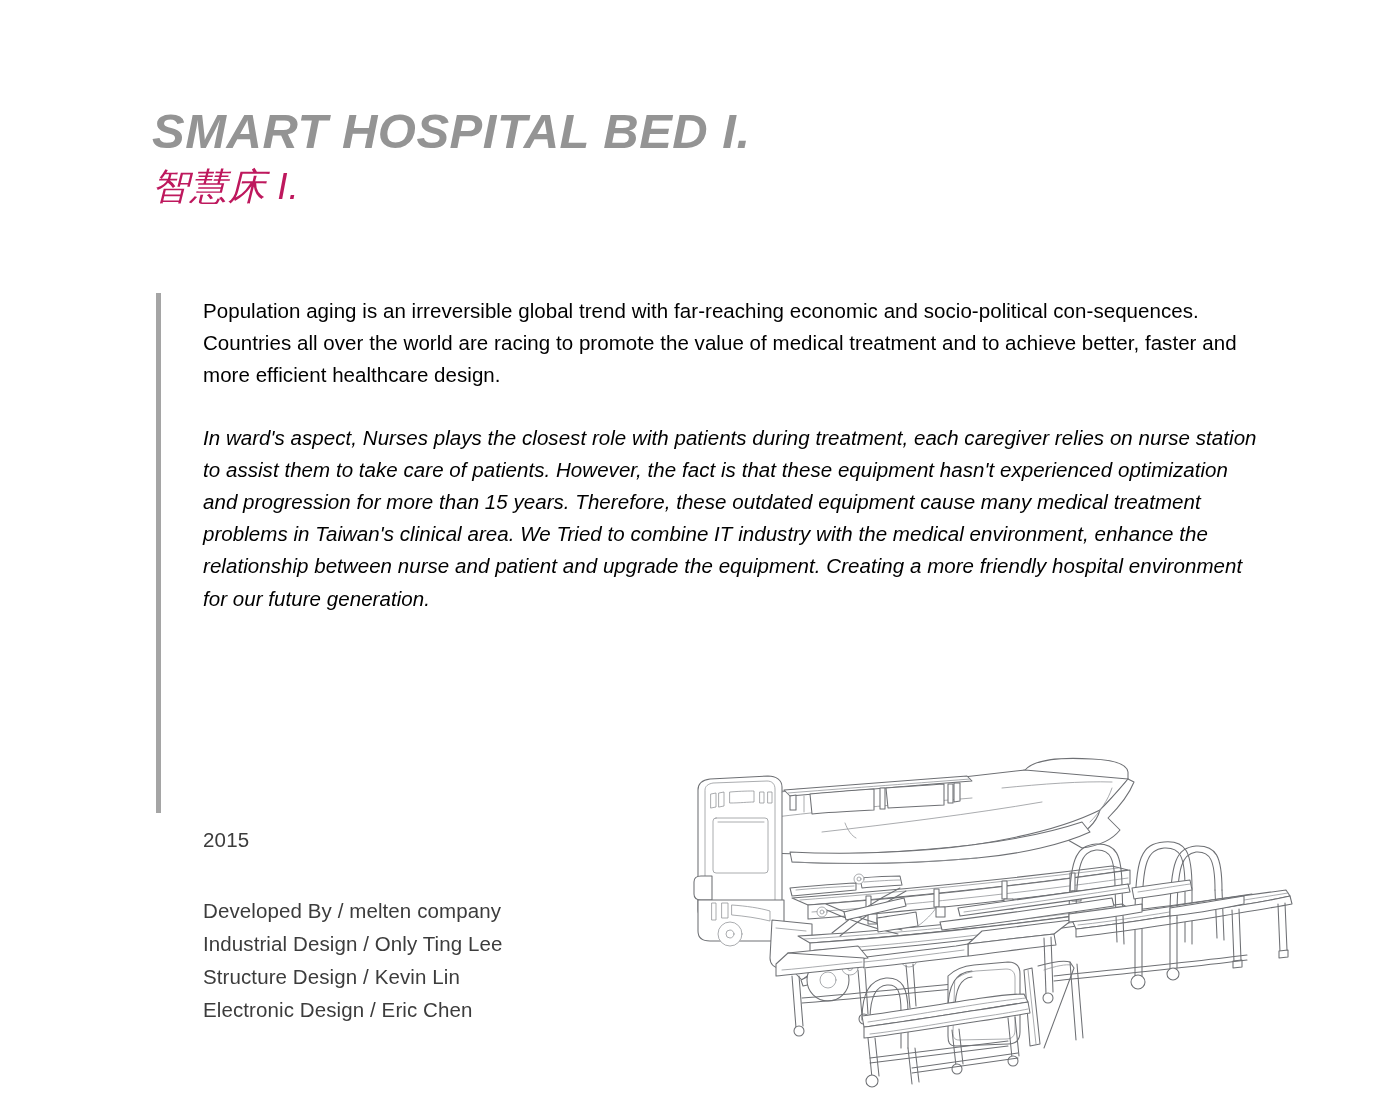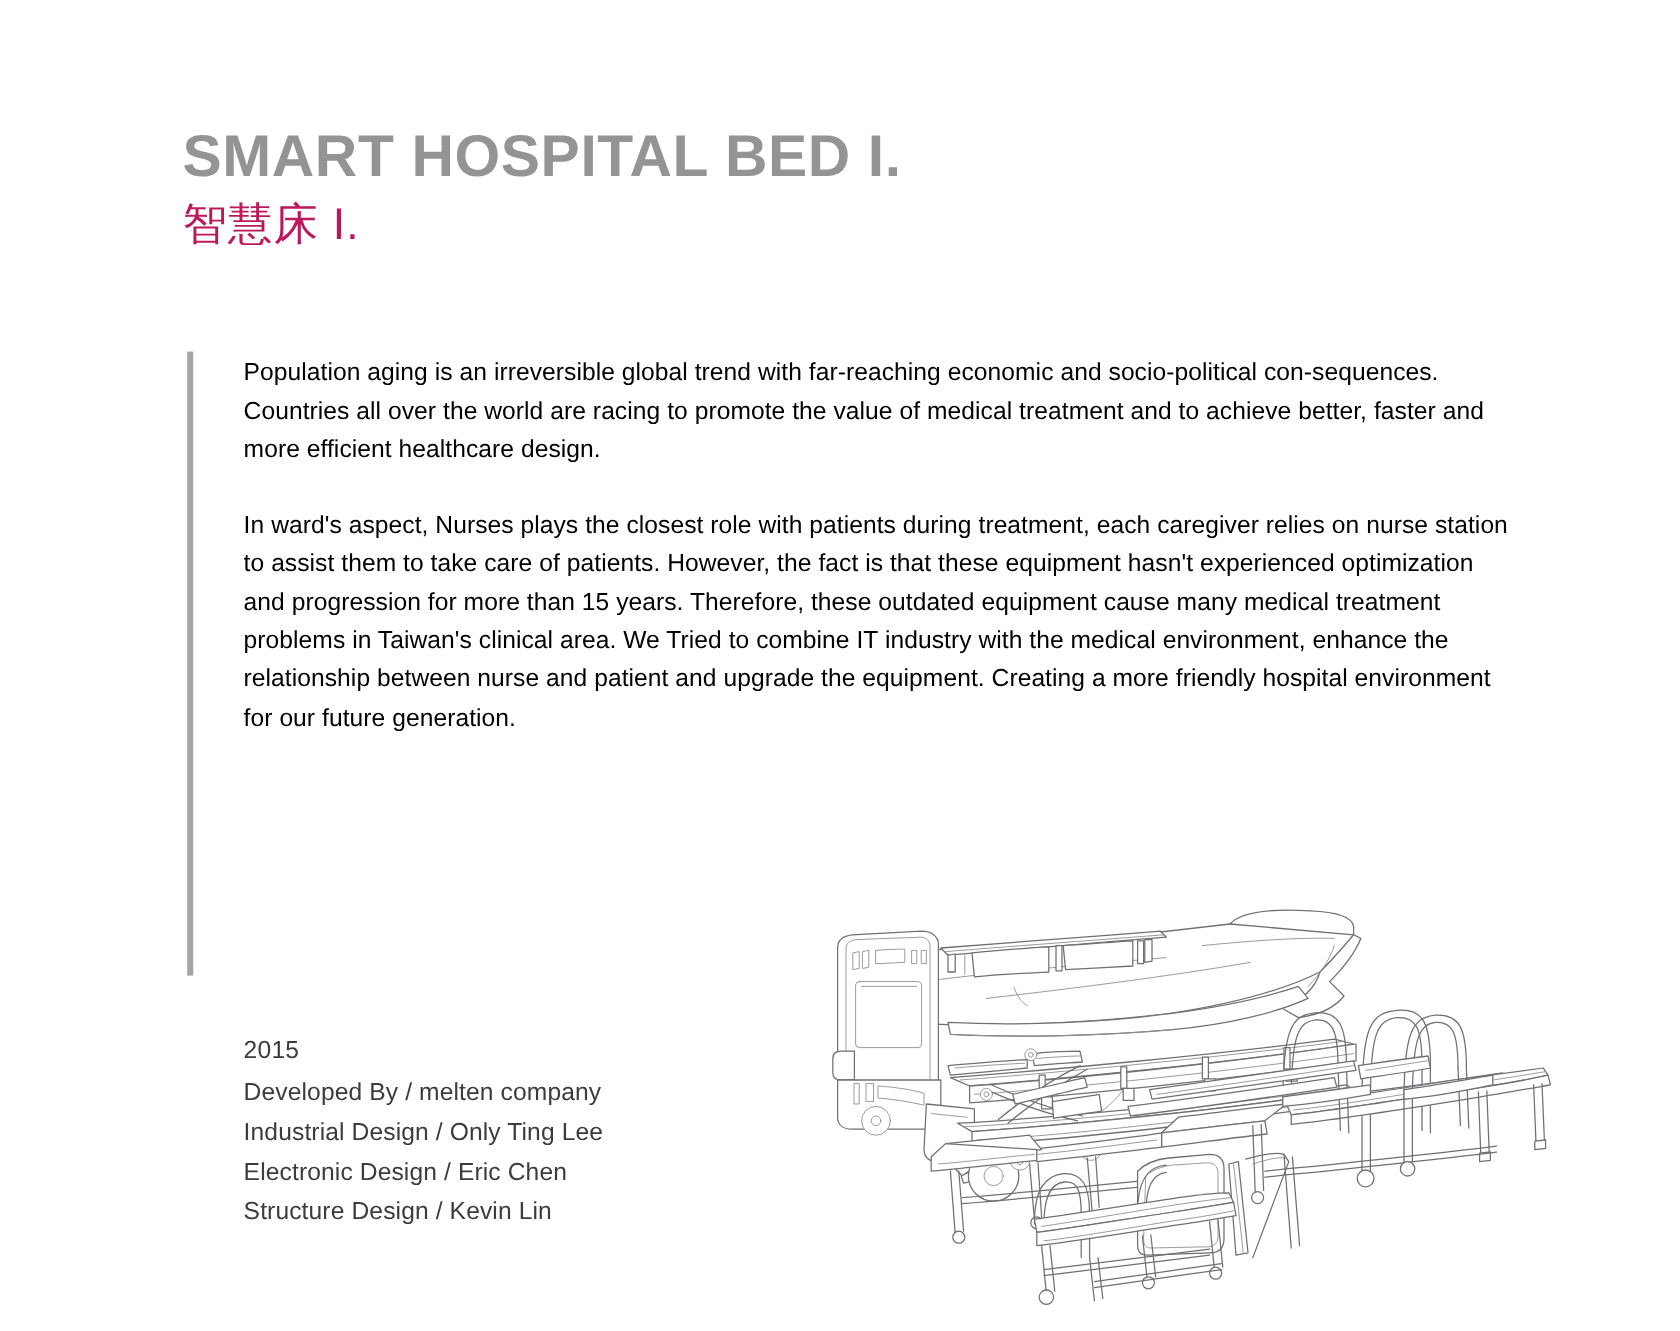--- a/index.html
+++ b/index.html
@@ -25,6 +25,7 @@
     left: 152px;
     top: 105px;
     width: 900px;
+    font-style: italic;
   }
   .title-en {
     font-size: 49px;

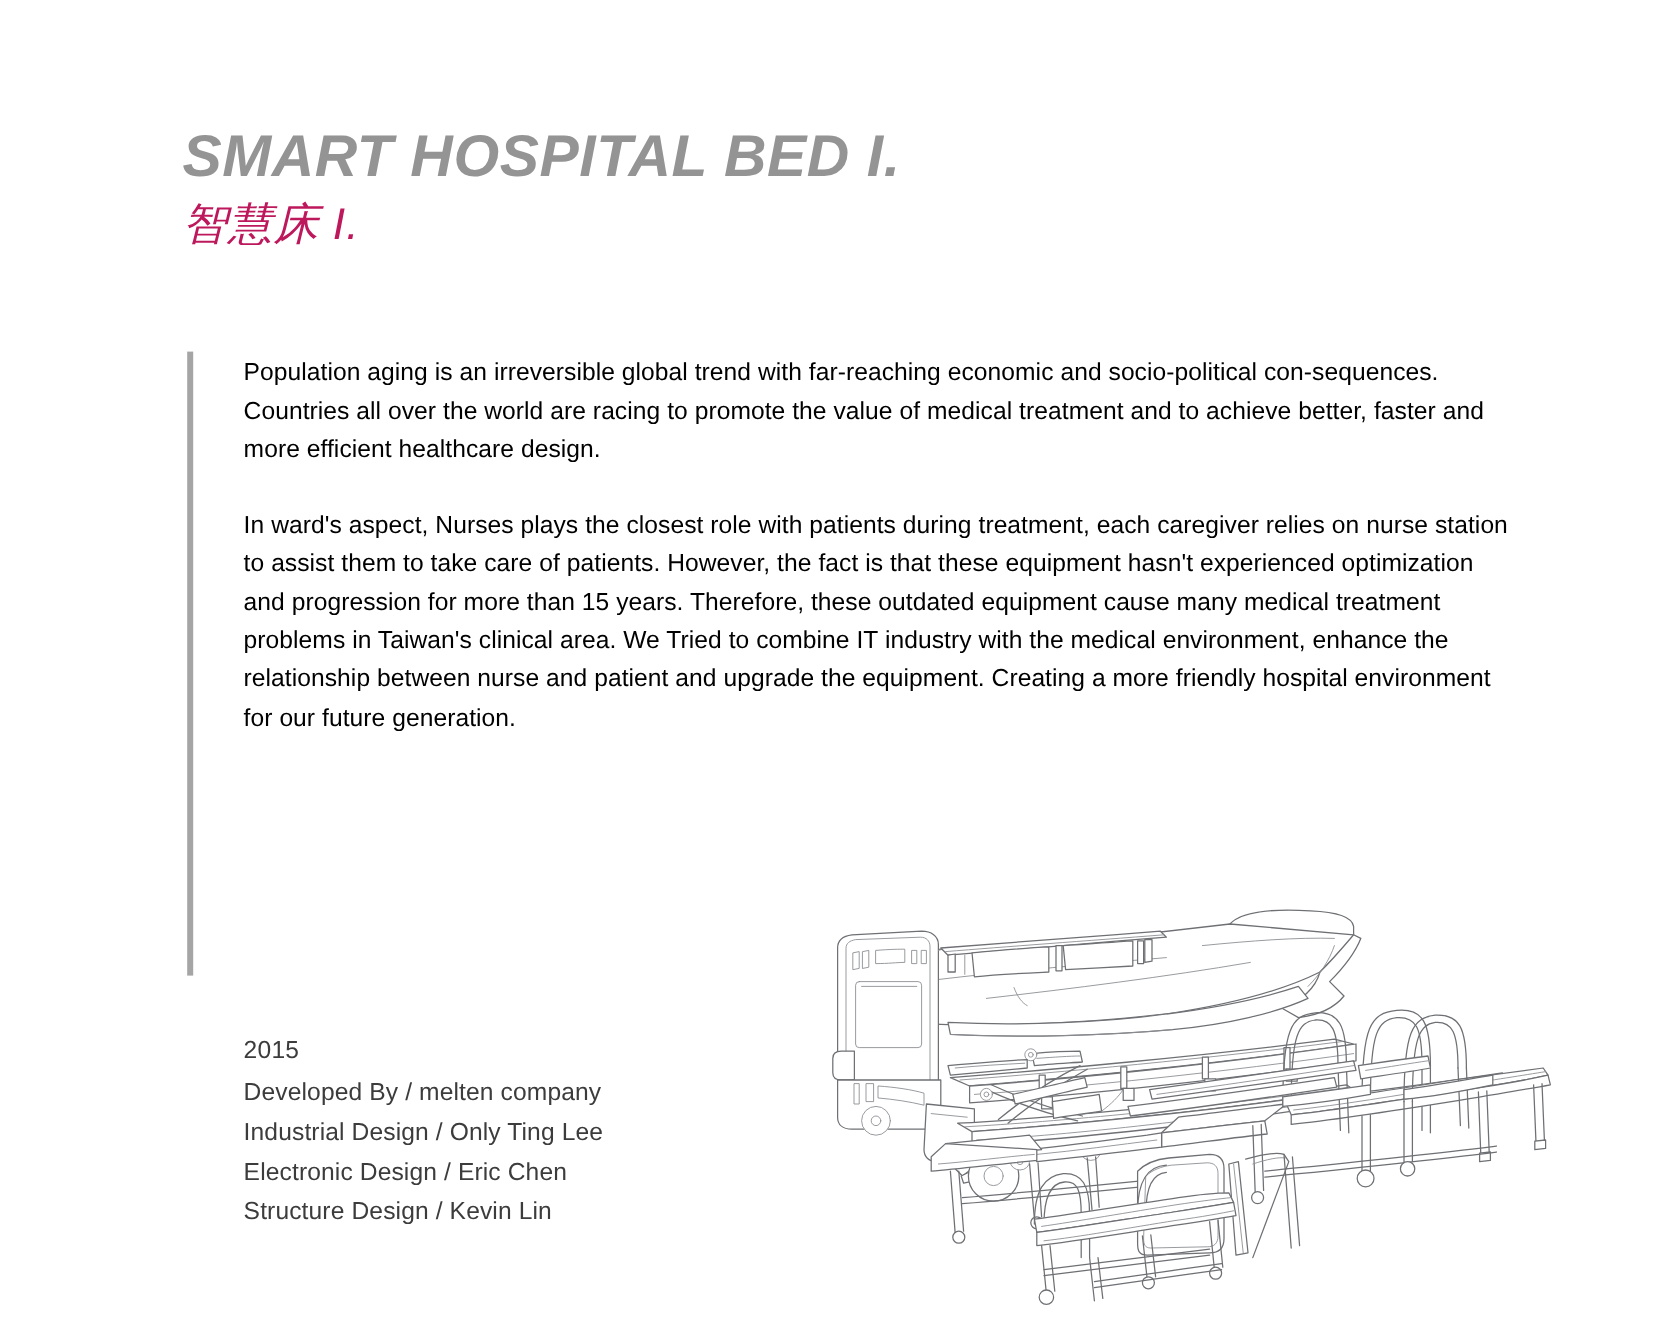--- a/index.html
+++ b/index.html
@@ -77,7 +77,7 @@
     margin: 0 0 30px 0;
     letter-spacing: 0.05px;
   }
-  .para:last-child { margin-bottom: 12px; }
+  .para:last-child { margin-bottom: 12px; font-style: italic; }
 
   
   .year {

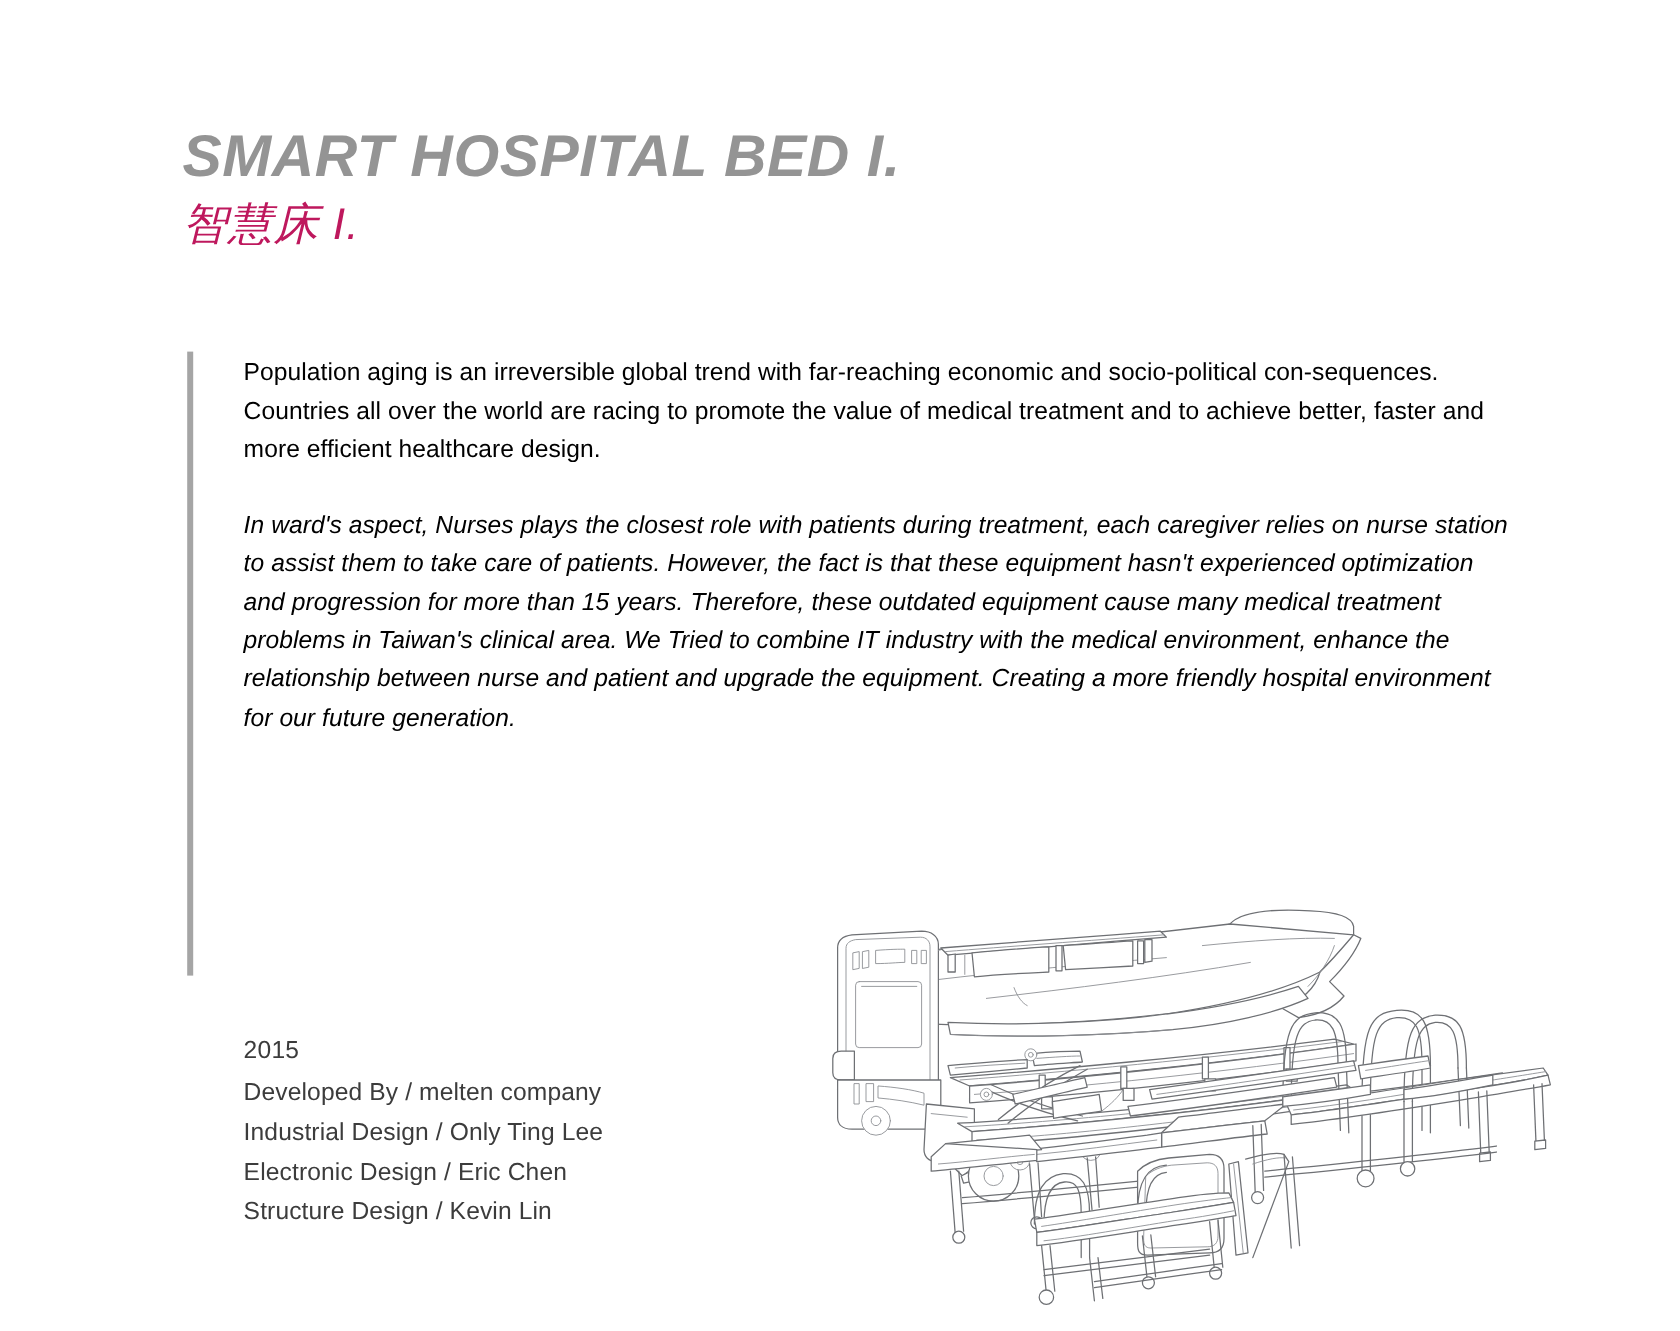--- a/index.html
+++ b/index.html
@@ -83,7 +83,7 @@
   .year {
     position: absolute;
     left: 203px;
-    top: 864px;
+    top: 828px;
     font-size: 20.5px;
     color: #3c3c3c;
     letter-spacing: 0.2px;

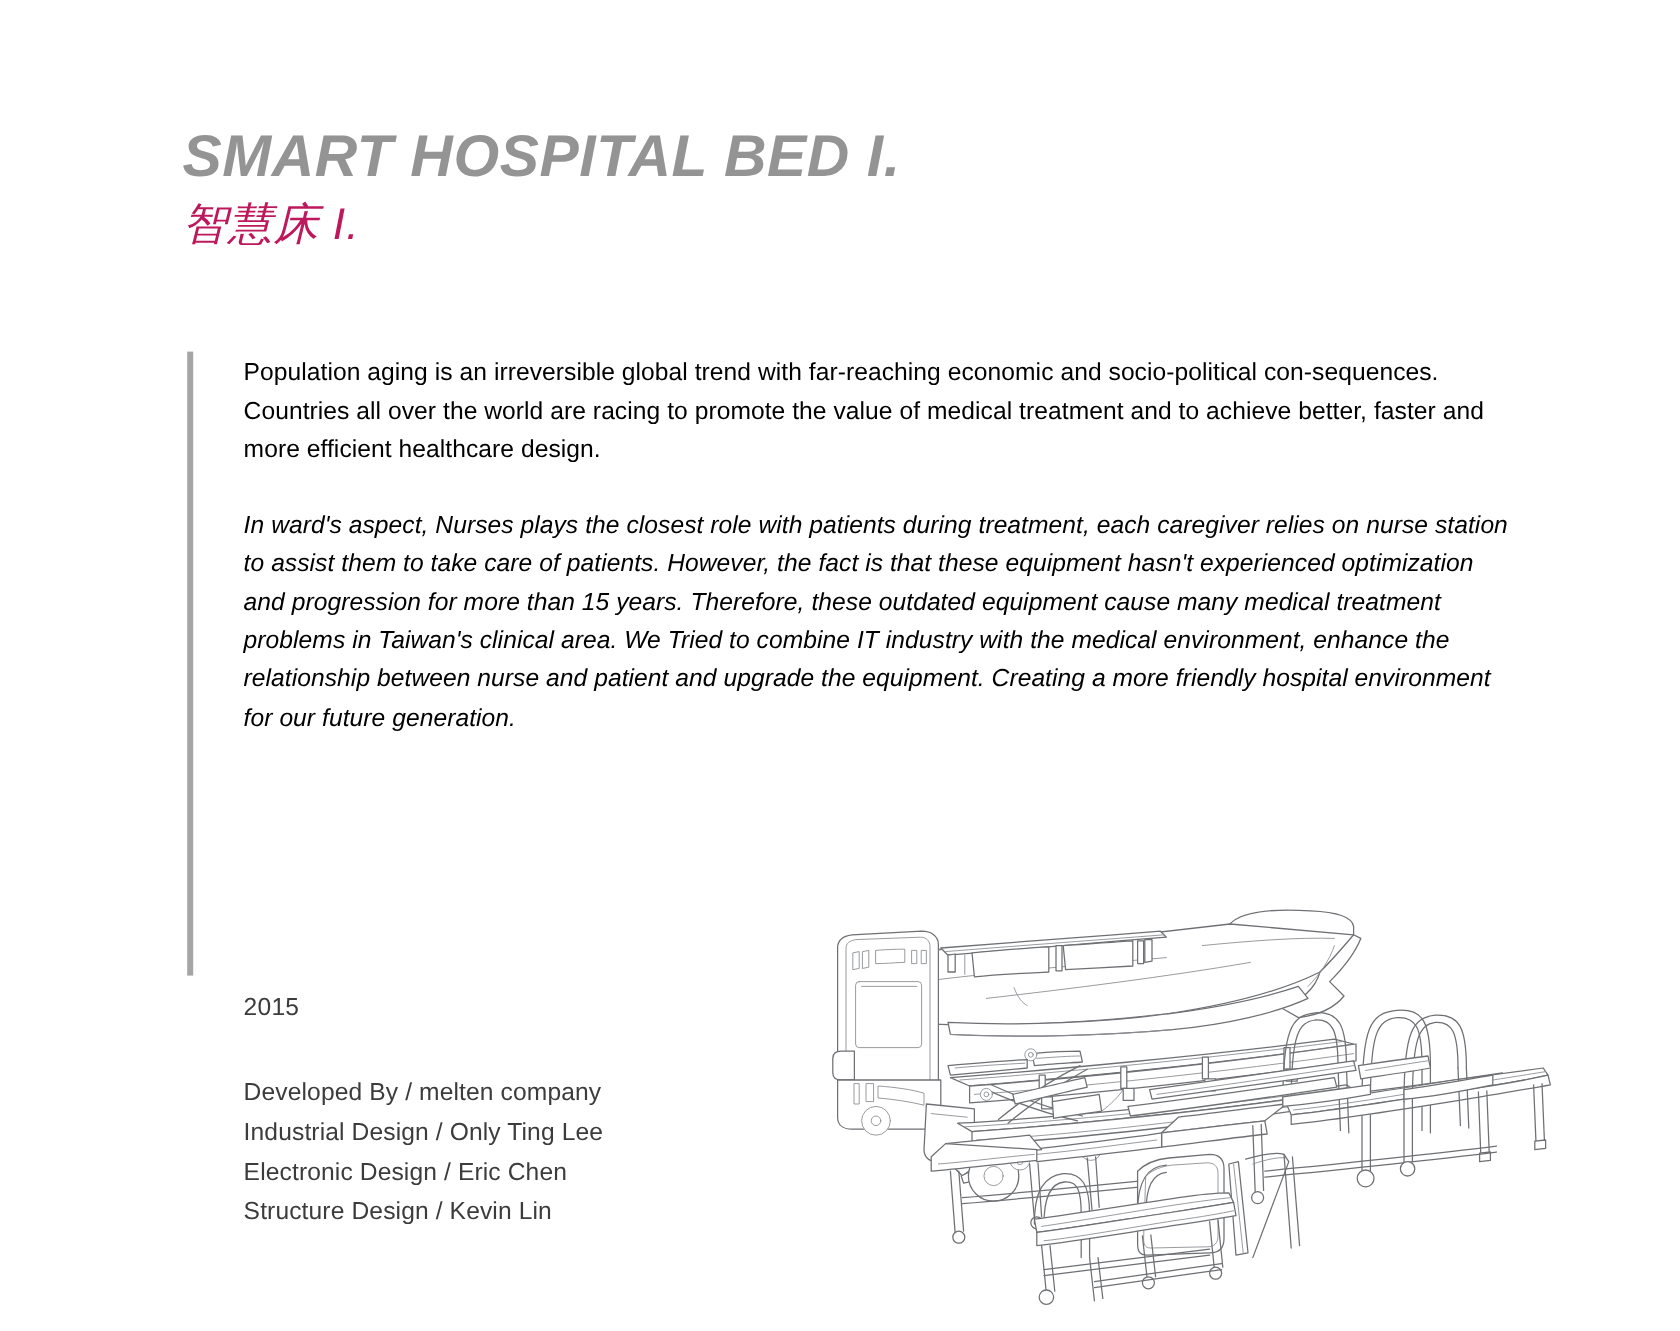--- a/index.html
+++ b/index.html
@@ -134,8 +134,8 @@
   <div class="credits">
     <div class="credit-line">Developed By / melten company</div>
     <div class="credit-line">Industrial Design / Only Ting Lee</div>
+    <div class="credit-line">Structure Design / Kevin Lin</div>
     <div class="credit-line">Electronic Design / Eric Chen</div>
-    <div class="credit-line">Structure Design / Kevin Lin</div>
   </div>
 
   <div class="illustration">

